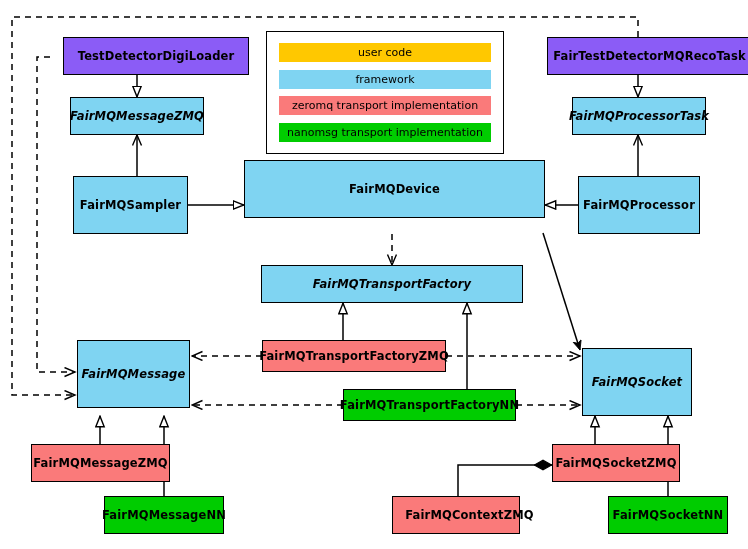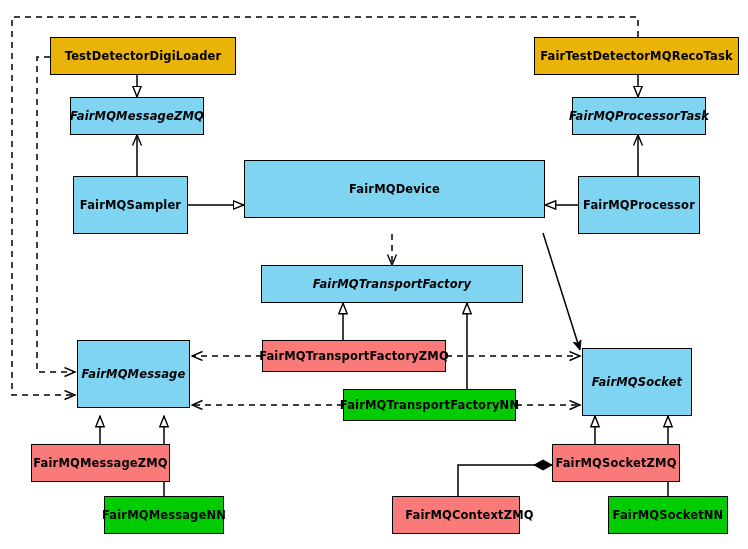--- a/index.html
+++ b/index.html
@@ -39,7 +39,7 @@
     letter-spacing: 0.15px;
     z-index: 5;
   }
-  .node.user-code  { background: #eab308; }
+  .node.user-code  { background: #8b5cf6; margin-left: 13px; }
   .node.framework  { background: #7fd4f2; }
   .node.zeromq     { background: #fa7a7a; }
   .node.nanomsg    { background: #00cc00; }

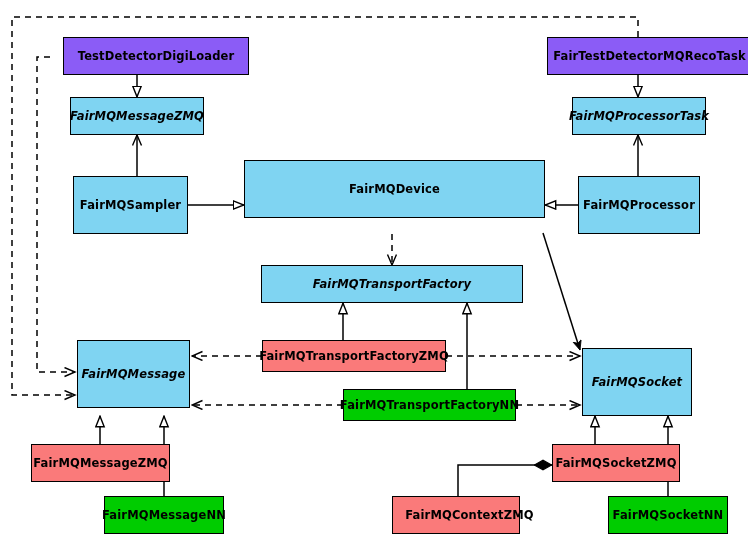--- a/index.html
+++ b/index.html
@@ -138,6 +138,20 @@
     </g>
   </svg>
 
+  <div id="legend-box" style="left:266px; top:31px; width:238px; height:123px;">
+    <div class="legend-row user-code">
+      <span>user code</span>
+    </div>
+    <div class="legend-row framework">
+      <span>framework</span>
+    </div>
+    <div class="legend-row zeromq">
+      <span>zeromq transport implementation</span>
+    </div>
+    <div class="legend-row nanomsg">
+      <span>nanomsg transport implementation</span>
+    </div>
+  </div>
 
   <div id="node-layer">
       <div class="node user-code" style="left: 50px; top: 37px; width: 186px; height: 38px;">

